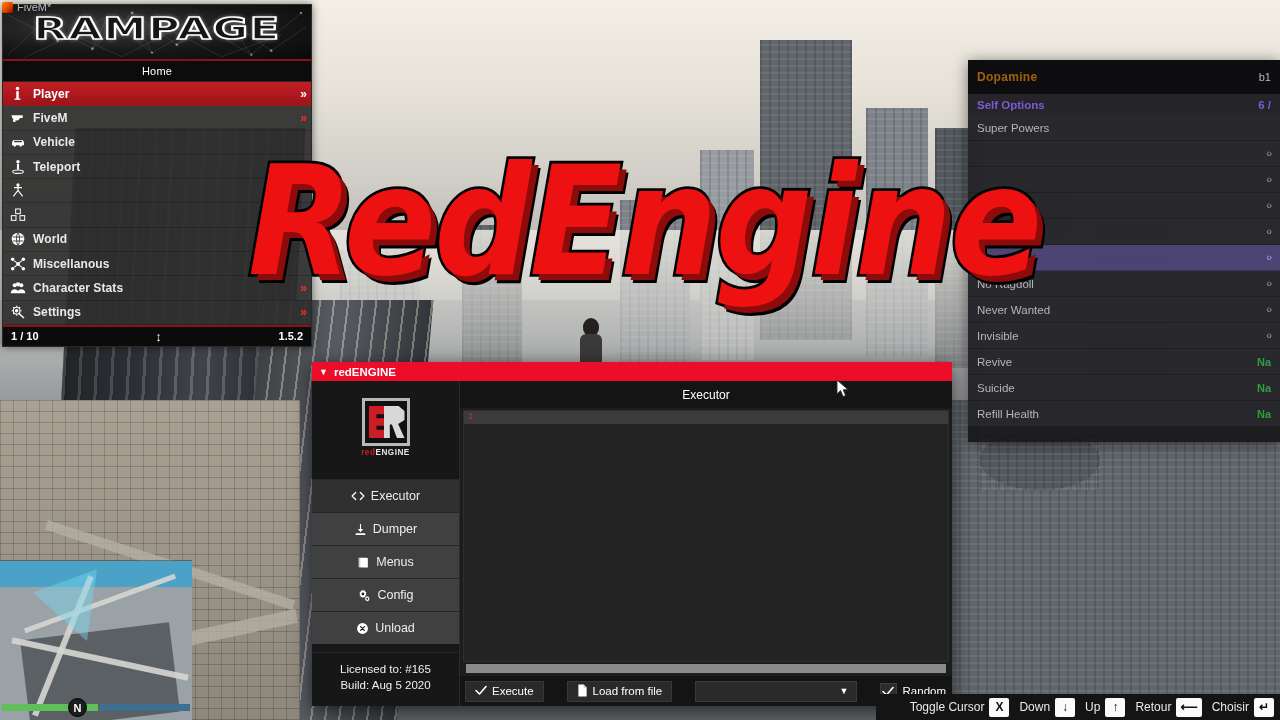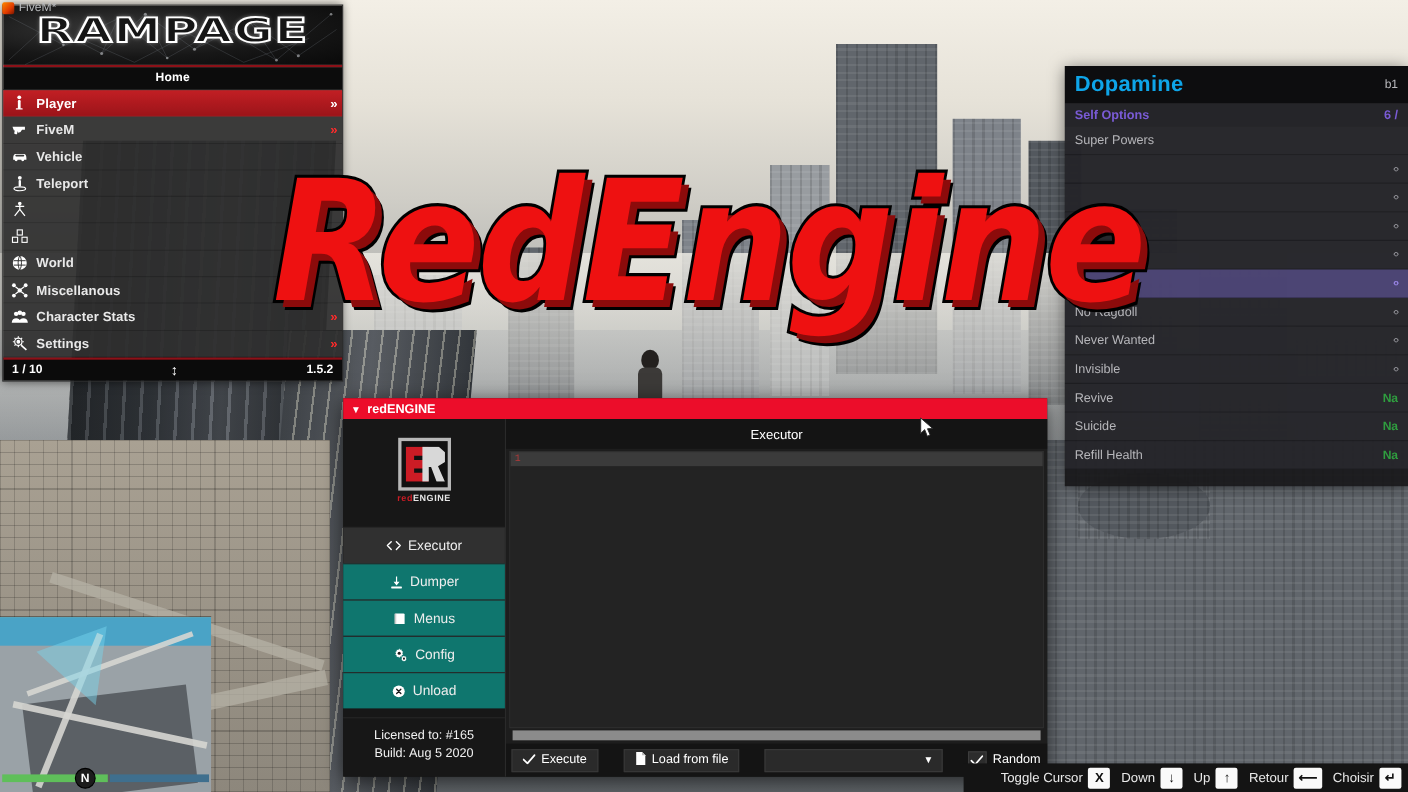--- a/index.html
+++ b/index.html
@@ -133,7 +133,7 @@
   .rmp-subbar {
     height:21px; background:#0c0c0c; color:#ffffff;
     display:flex; align-items:center; justify-content:center;
-    font-size:11px; font-weight:bold; letter-spacing:.2px;
+    font-size:11px; font-weight:normal; letter-spacing:.2px;
     border-bottom:1px solid #262626;
   }
   .rmp-list { background:rgba(48,48,48,.82); }

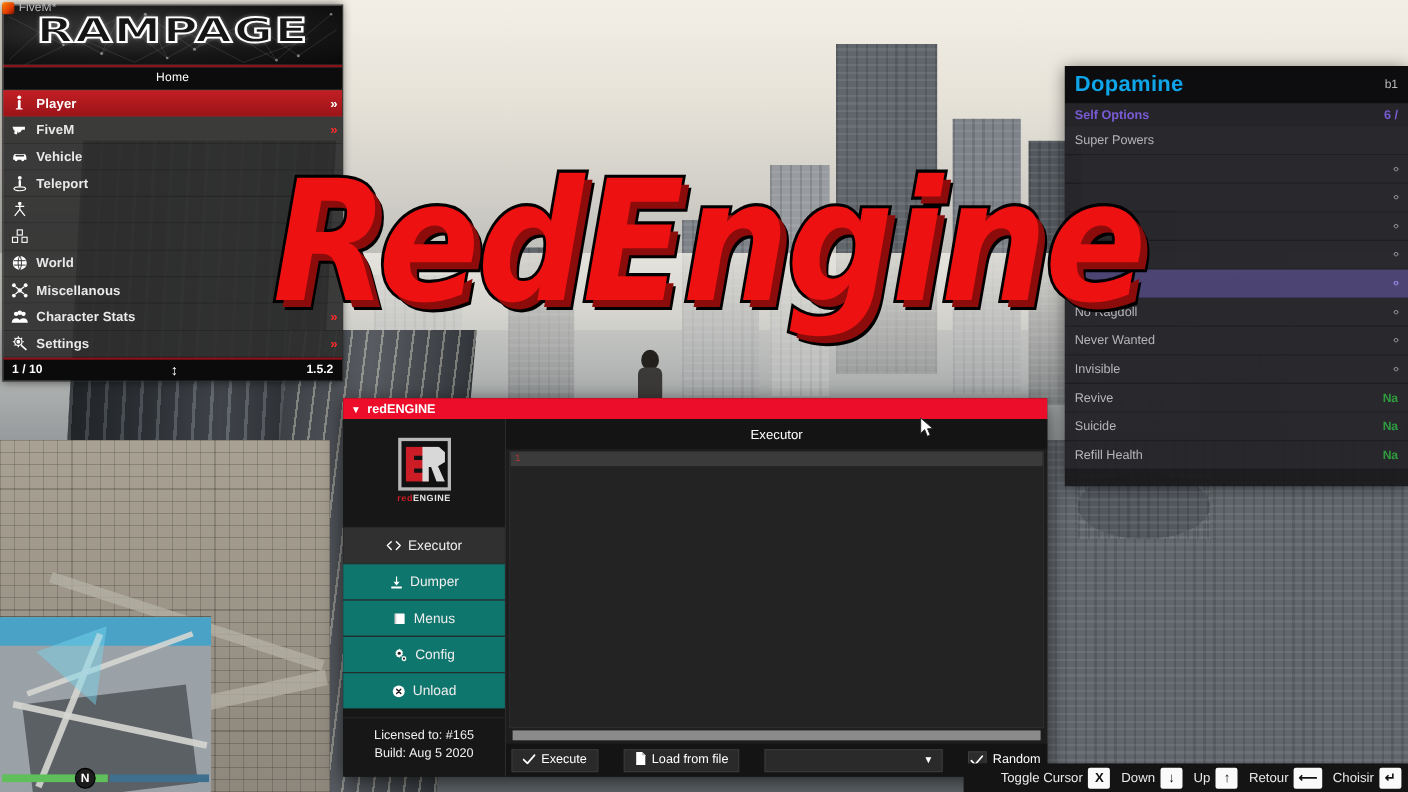--- a/index.html
+++ b/index.html
@@ -269,7 +269,7 @@
     height:34px; background:#0d0d0f; display:flex; align-items:center;
     justify-content:space-between; padding:0 9px;
   }
-  .dp-head .ttl { color:#0ea5e9; font-size:20px; font-weight:bold; letter-spacing:.3px; }
+  .dp-head .ttl { color:#a16207; font-size:12px; font-weight:bold; letter-spacing:.3px; }
   .dp-head .ver { color:#b9b9bd; font-size:11px; }
   .dp-sub {
     height:21px; display:flex; align-items:center; justify-content:space-between;

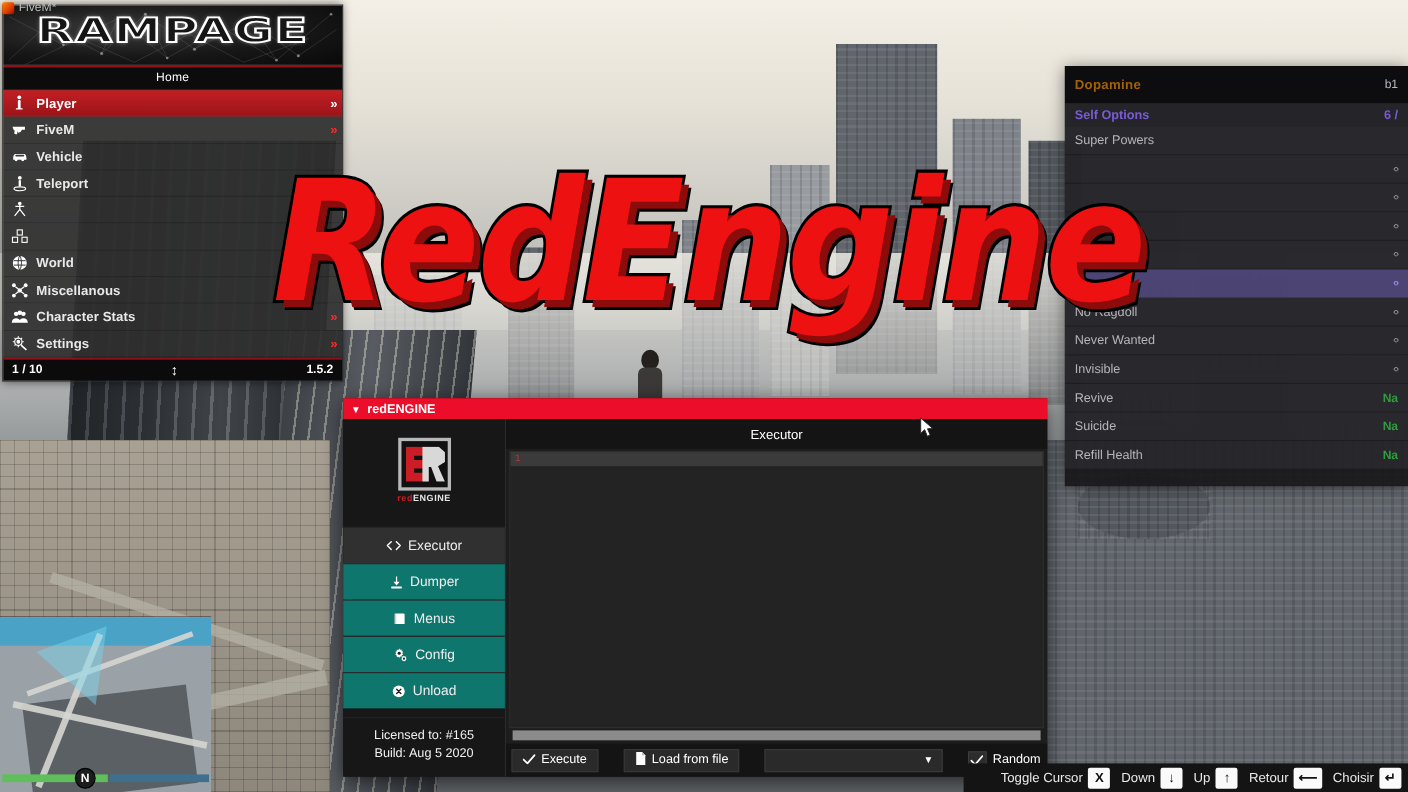--- a/index.html
+++ b/index.html
@@ -210,7 +210,7 @@
   .re-nav { display:flex; flex-direction:column; }
   .re-nav-item {
     height:33px; display:flex; align-items:center; justify-content:center; gap:6px;
-    color:#ededed; font-size:12.5px; background:#0f766e;
+    color:#ededed; font-size:12.5px; background:#404040;
     border-top:1px solid #262626;
   }
   .re-nav-item.active { background:#303030; }

